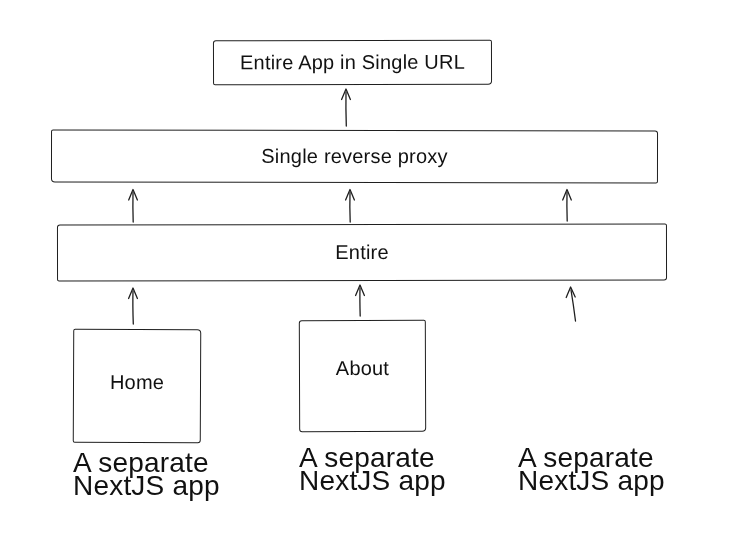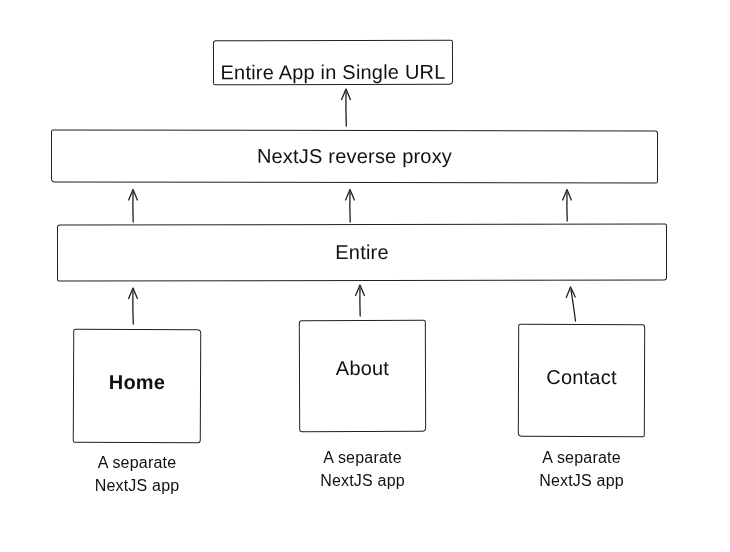--- a/index.html
+++ b/index.html
@@ -30,10 +30,9 @@
   }
   
   #title-box {
-    left: 213px; top: 40px; width: 240px; height: 45px;
+    left: 213px; top: 40px; width: 279px; height: 45px;
     border-radius: 3px 2px 4px 2px;
     transform: rotate(-0.15deg);
-    align-items: flex-end;
   }
   
   #proxy-bar {

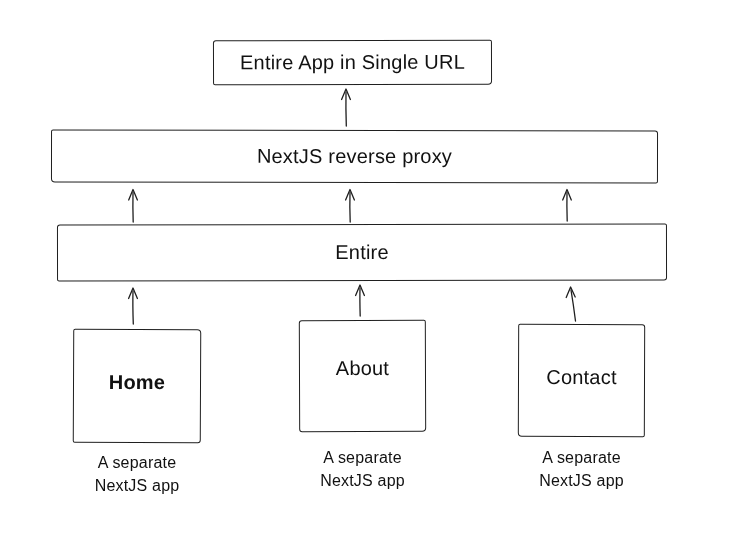--- a/index.html
+++ b/index.html
@@ -135,7 +135,7 @@
   </div>
 
   <div class="sketch-box" id="proxy-bar">
-    <span class="box-label">NextJS reverse proxy</span>
+    <span class="box-label">Single reverse proxy</span>
   </div>
 
   <div class="sketch-box" id="zones-bar">

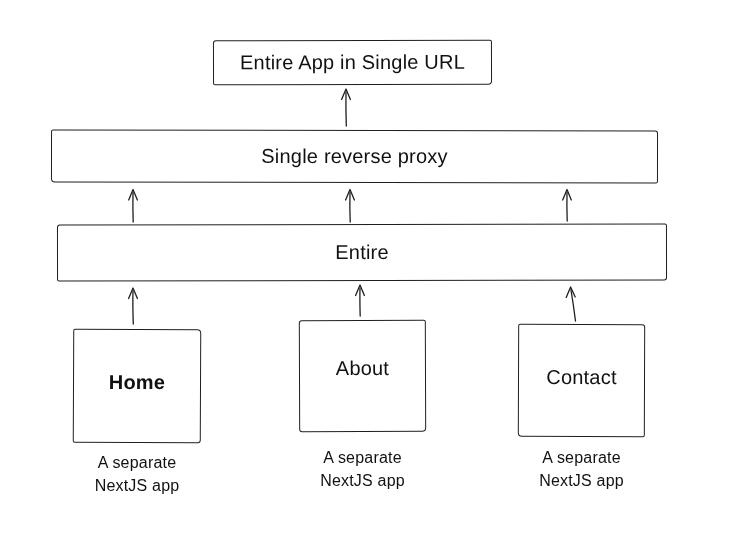--- a/index.html
+++ b/index.html
@@ -51,7 +51,7 @@
     border-radius: 2px 4px 3px 2px;
     transform: rotate(0.25deg);
   }
-  #home-box .box-label { transform: translateY(-4px); font-weight: bold; }
+  #home-box .box-label { transform: translateY(-4px); }
   #about-box {
     left: 299px; top: 320px; width: 127px; height: 112px;
     border-radius: 3px 2px 4px 3px;

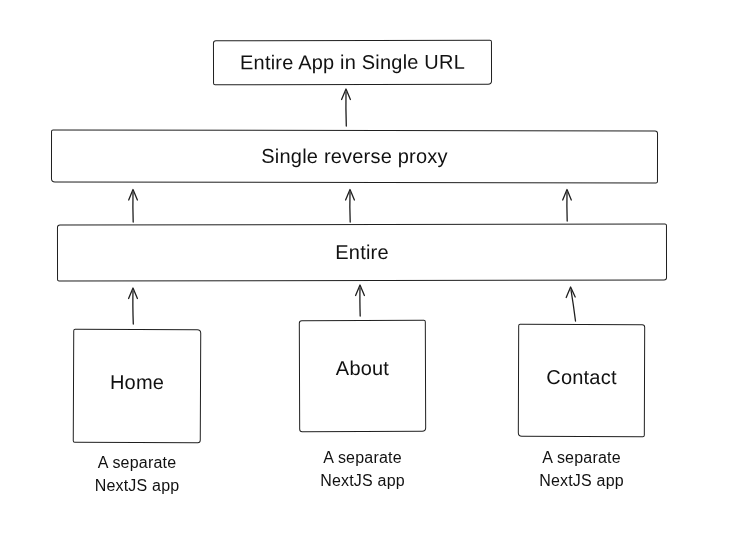--- a/index.html
+++ b/index.html
@@ -158,9 +158,6 @@
     <div>NextJS app</div>
   </div>
 
-  <div class="sketch-box" id="contact-box">
-    <span class="box-label">Contact</span>
-  </div>
   <div class="caption" id="contact-caption">
     <div>A separate</div>
     <div>NextJS app</div>

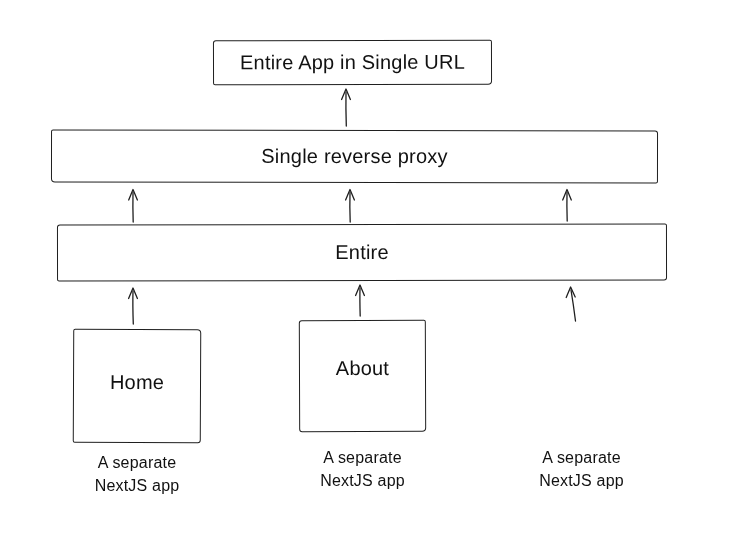--- a/index.html
+++ b/index.html
@@ -68,7 +68,7 @@
   .caption {
     position: absolute;
     text-align: center;
-    font-size: 16px;
+    font-size: 28px;
     line-height: 23px;
     letter-spacing: 0.2px;
     white-space: nowrap;

